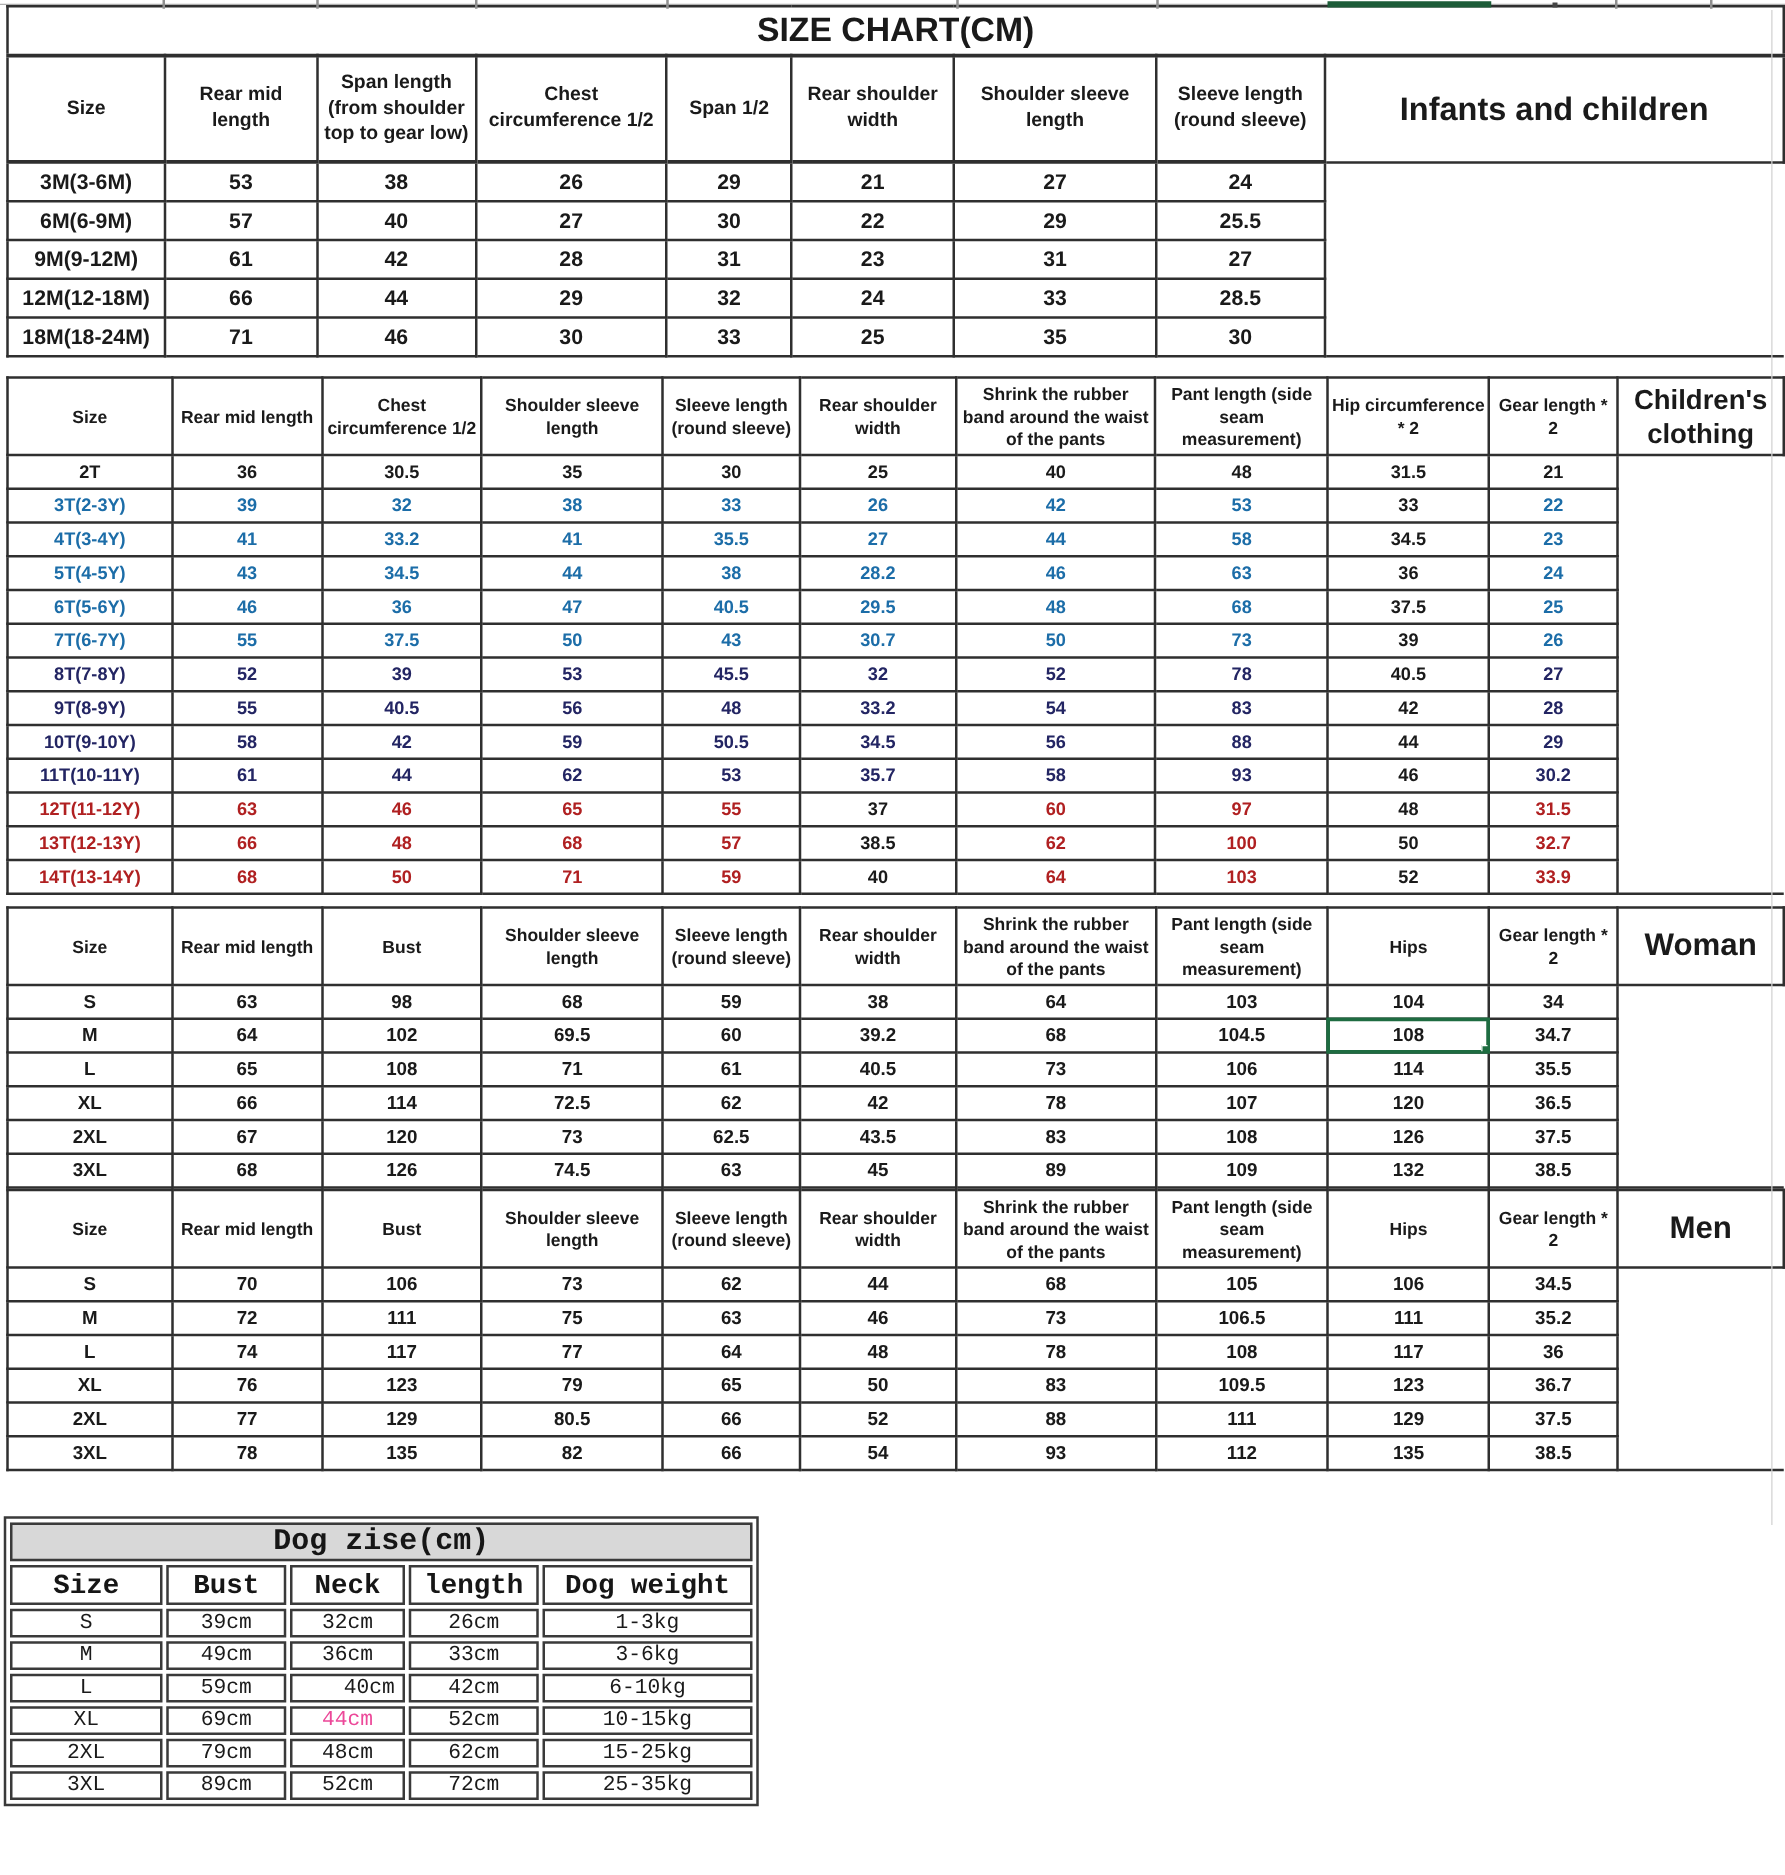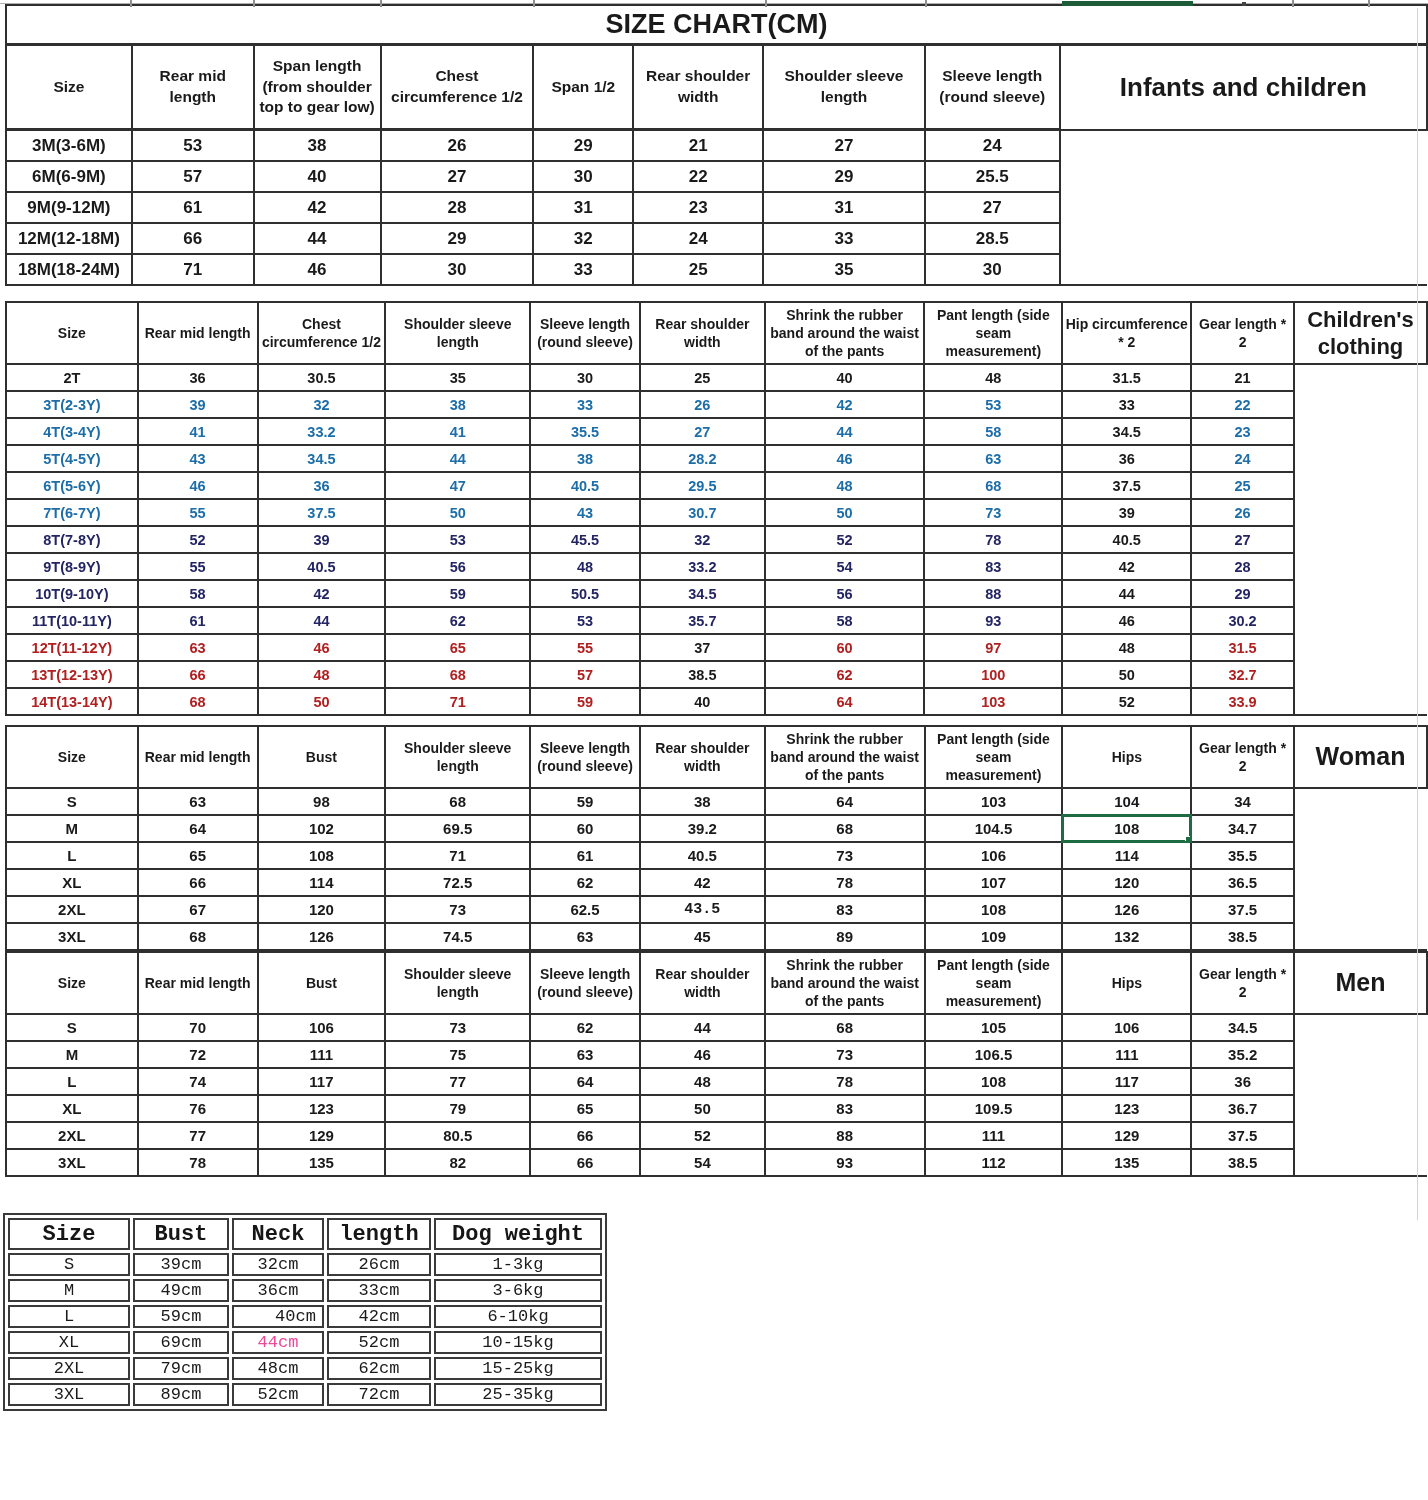--- a/index.html
+++ b/index.html
@@ -430,7 +430,7 @@
         <td style="color: rgb(26, 26, 26);">120</td>
         <td style="color: rgb(26, 26, 26);">73</td>
         <td style="color: rgb(26, 26, 26);">62.5</td>
-        <td style="color: rgb(26, 26, 26); font-family: Liberation Mono, monospace;">43.5</td>
+        <td style="color: rgb(26, 26, 26);">43.5</td>
         <td style="color: rgb(26, 26, 26);">83</td>
         <td style="color: rgb(26, 26, 26);">108</td>
         <td style="color: rgb(26, 26, 26);">126</td>

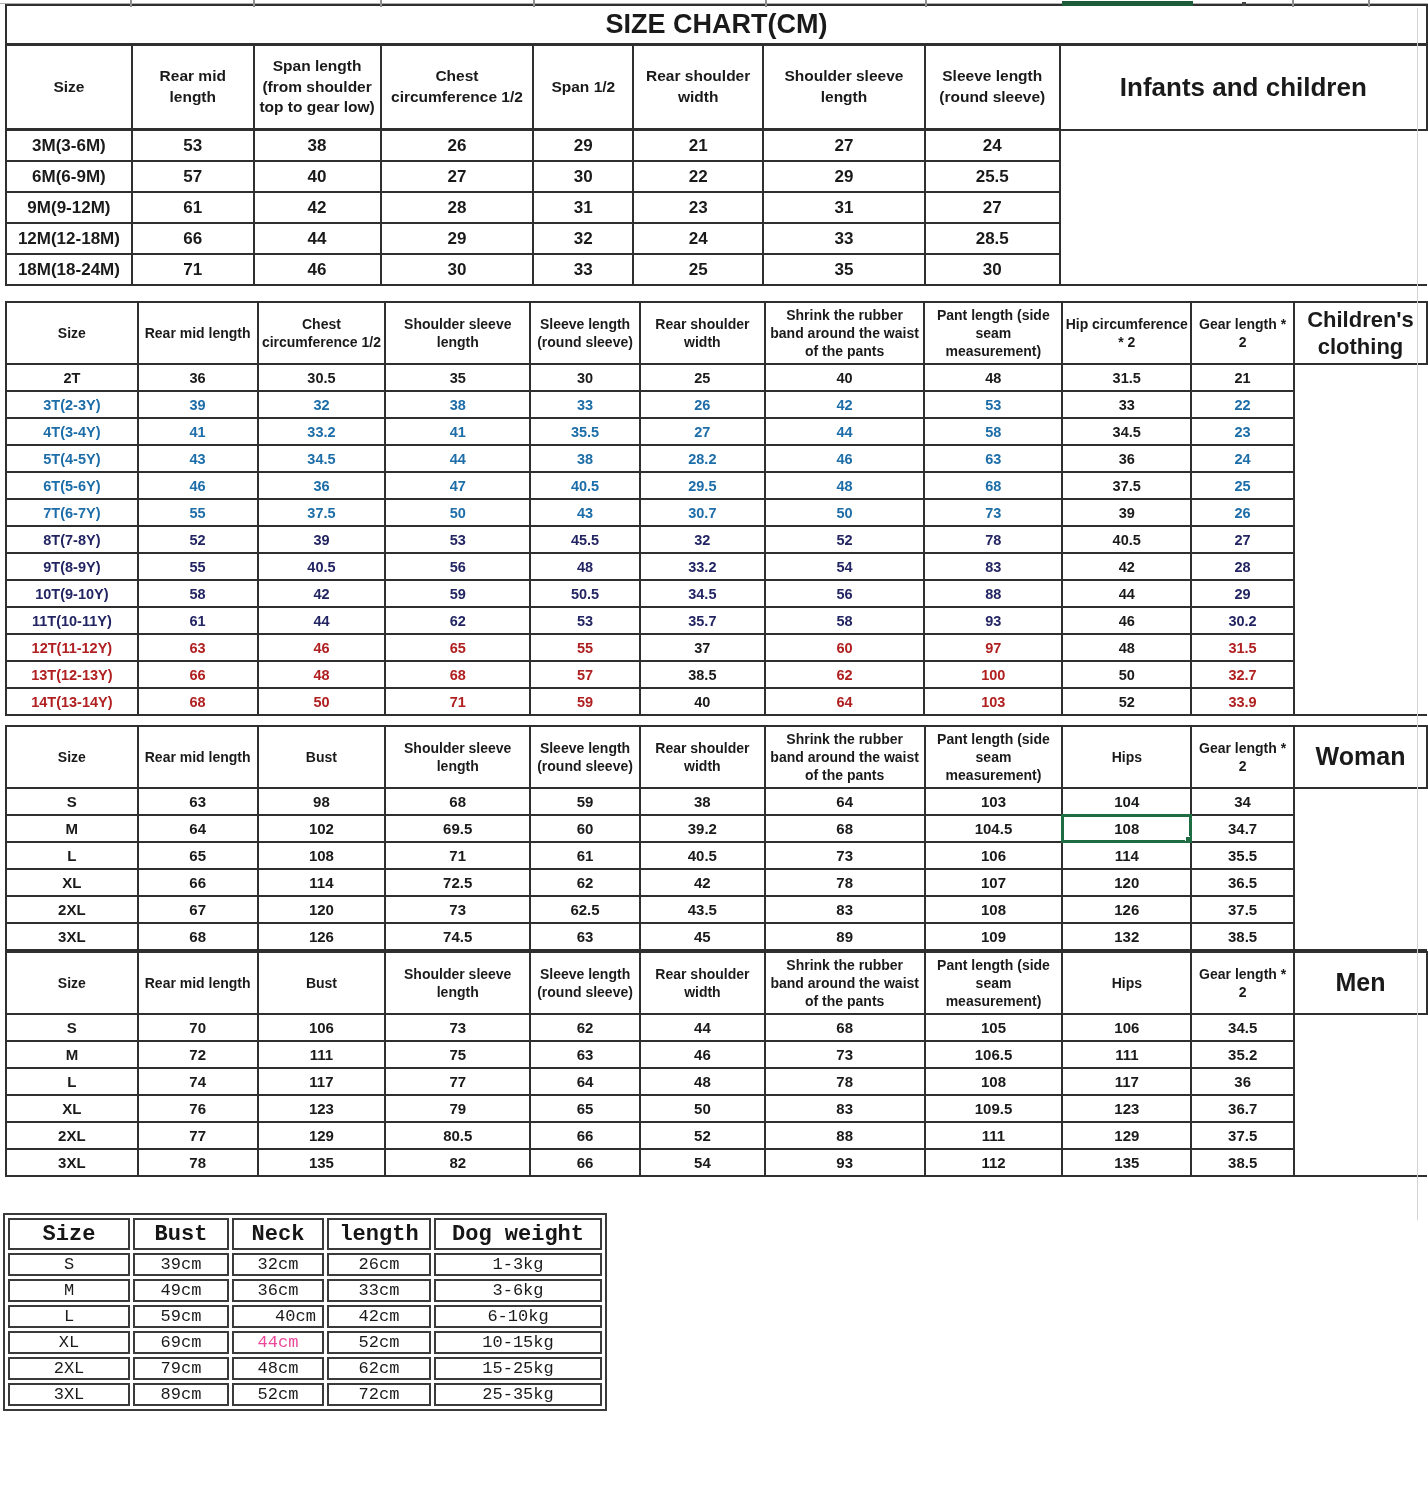--- a/index.html
+++ b/index.html
@@ -566,6 +566,9 @@
   </colgroup>
   <thead>
     <tr>
+      <th class="dog-title" colspan="5">Dog zise(cm)</th>
+    </tr>
+    <tr>
       <th class="h">Size</th>
       <th class="h">Bust</th>
       <th class="h">Neck</th>

